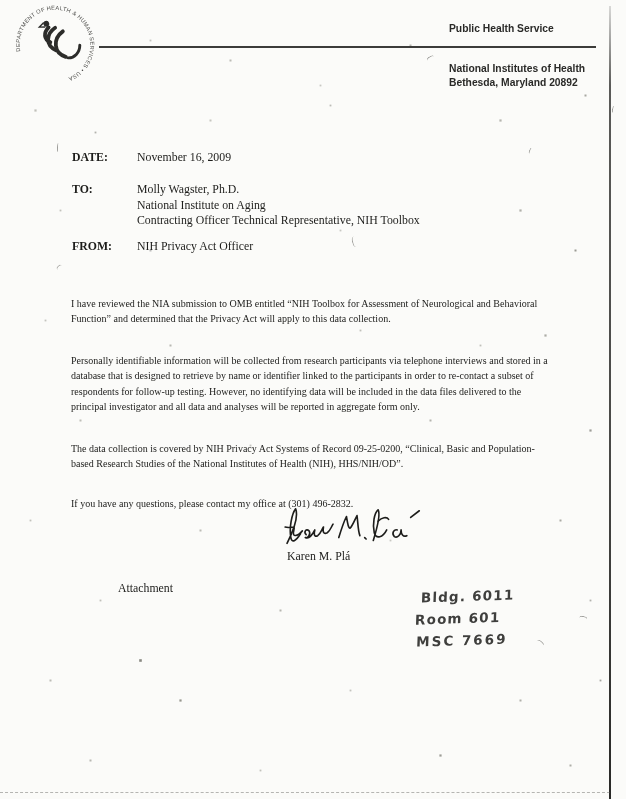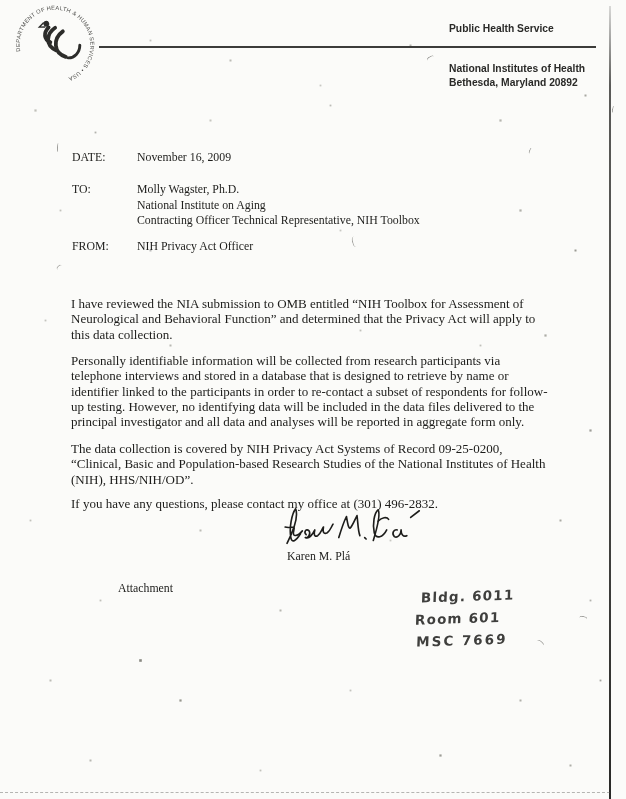--- a/index.html
+++ b/index.html
@@ -33,7 +33,7 @@
   }
   
   .field { position:absolute; left:72px; font-size:11.8px; line-height:15.5px; }
-  .field .lbl { display:inline-block; width:65px; font-weight:normal; vertical-align:top; }
+  .field .lbl { display:inline-block; width:65px; font-weight:bold; vertical-align:top; }
   .field .val { display:inline-block; vertical-align:top; }
   .f-date { top:150px; }
   .f-to   { top:182px; }

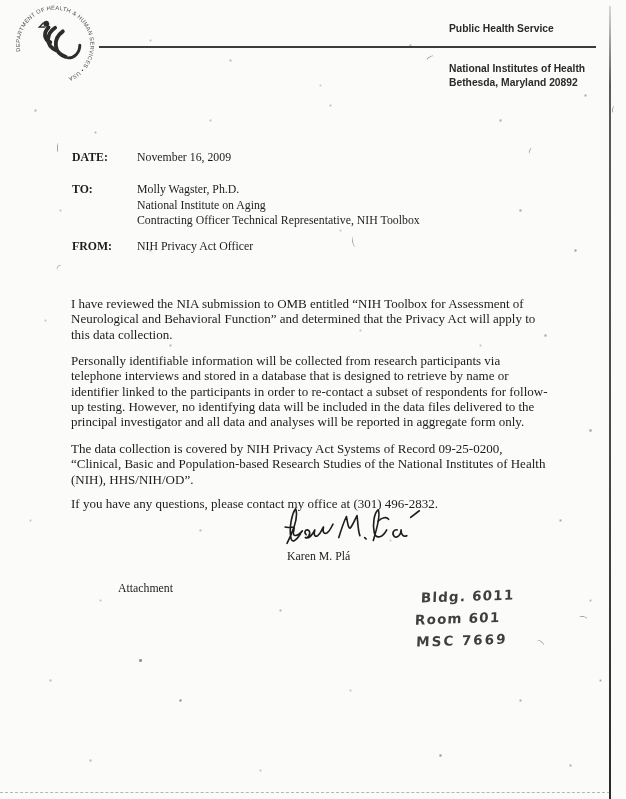--- a/index.html
+++ b/index.html
@@ -43,7 +43,7 @@
   
   .para {
     position:absolute; left:71px; width:481px;
-    font-size:13px; line-height:15.3px; color:#1c1c1a;
+    font-size:10px; line-height:15.3px; color:#1c1c1a;
   }
   .p1 { top:296px; } .p2 { top:353px; } .p3 { top:441px; } .p4 { top:496px; }
   

